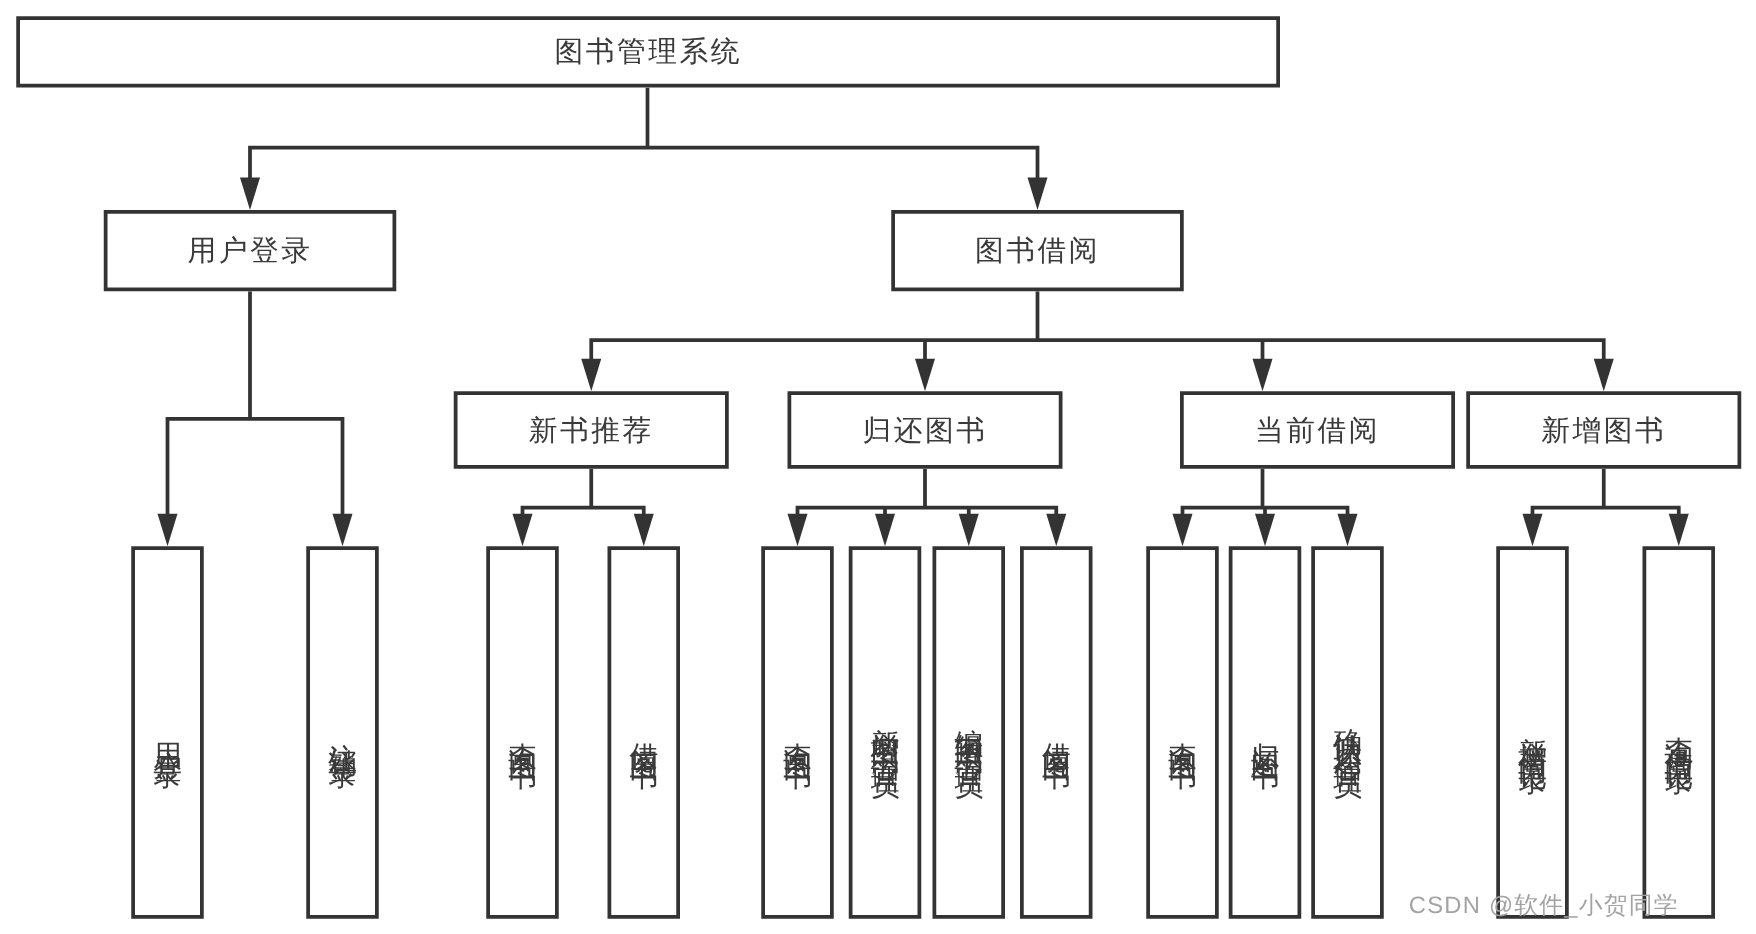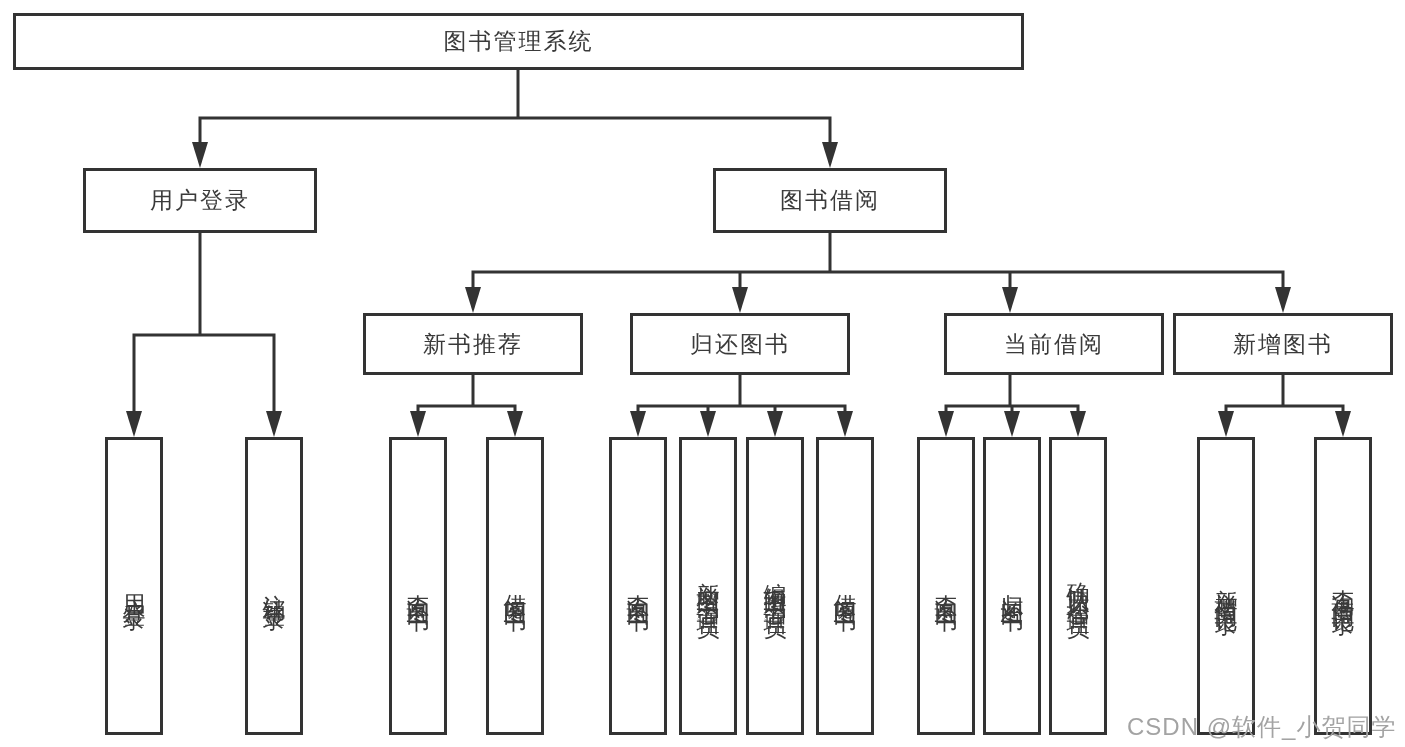--- a/index.html
+++ b/index.html
@@ -68,7 +68,7 @@
   .watermark {
     position: absolute;
     left: 1127px; top: 711px;
-    font-size: 24px;
+    font-size: 19px;
     color: var(--watermark);
     letter-spacing: 1px;
     z-index: 2;

